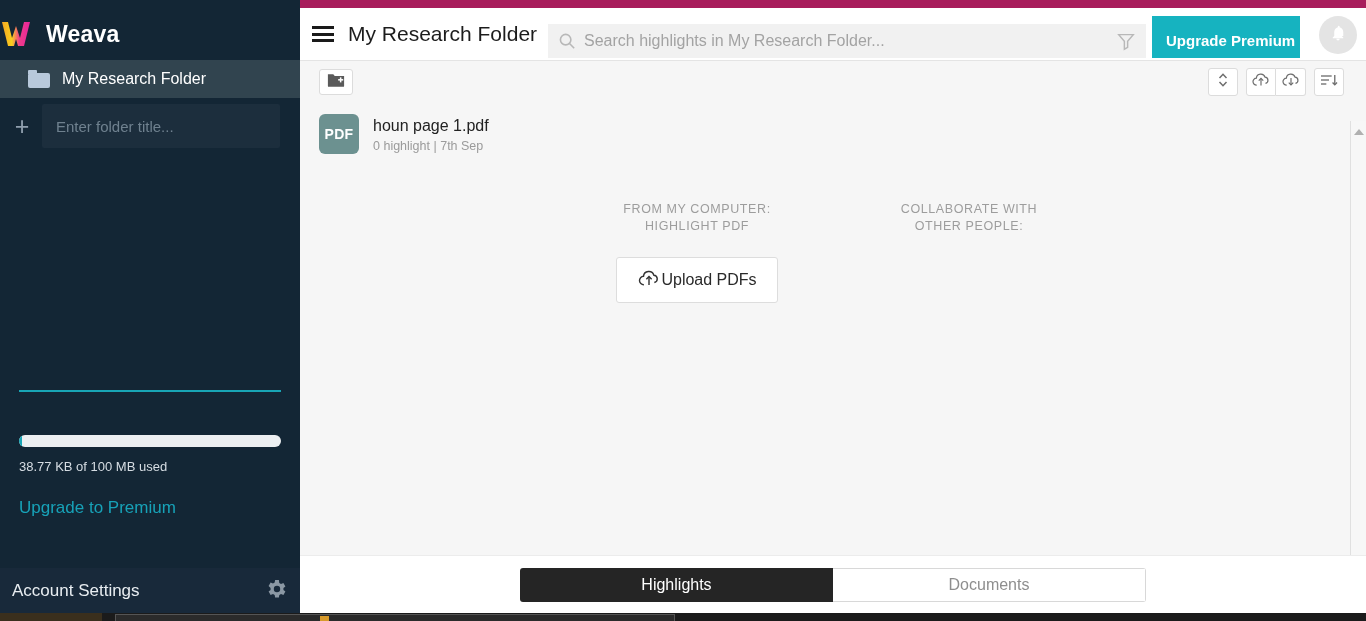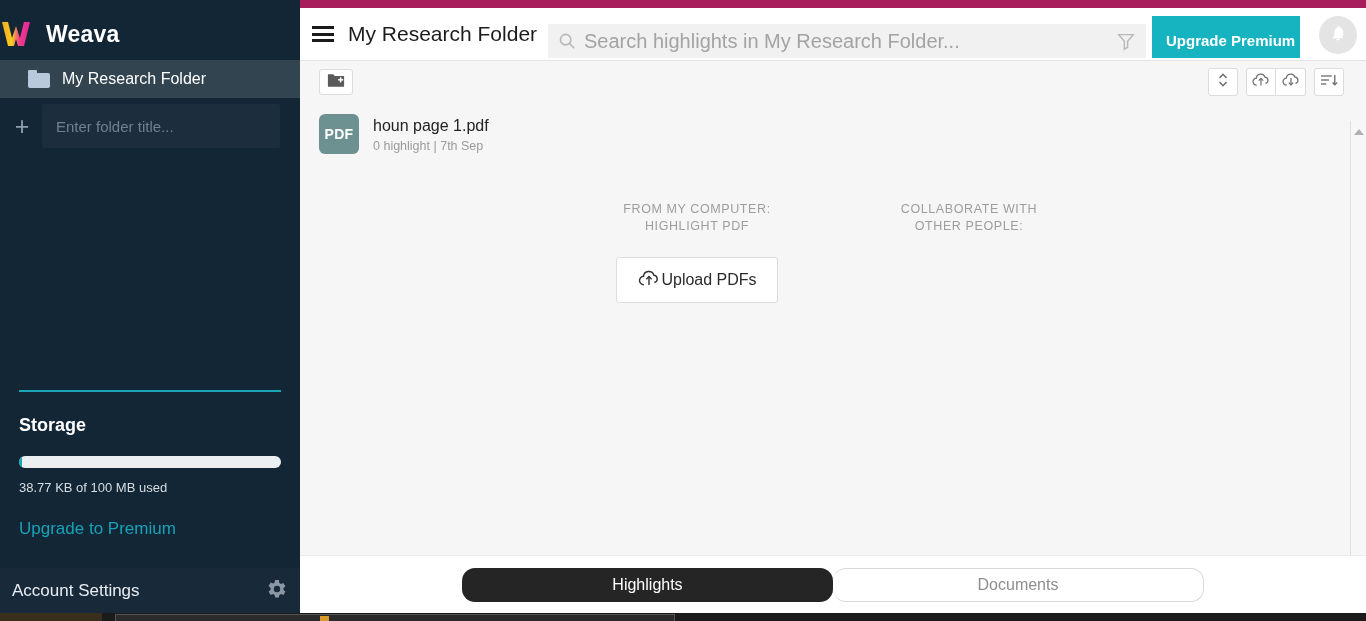--- a/index.html
+++ b/index.html
@@ -118,7 +118,7 @@
   .search-icon { width: 18px; height: 18px; flex:0 0 auto; margin-right: 8px; opacity: .55; }
   .search-input {
     flex: 1; border: none; outline: none; background: transparent;
-    font-size: 20px; color: #6d6d6d;
+    font-size: 16px; color: #6d6d6d;
     font-family: "Liberation Sans", sans-serif;
   }
   .search-input::placeholder { color: #a3a3a3; }

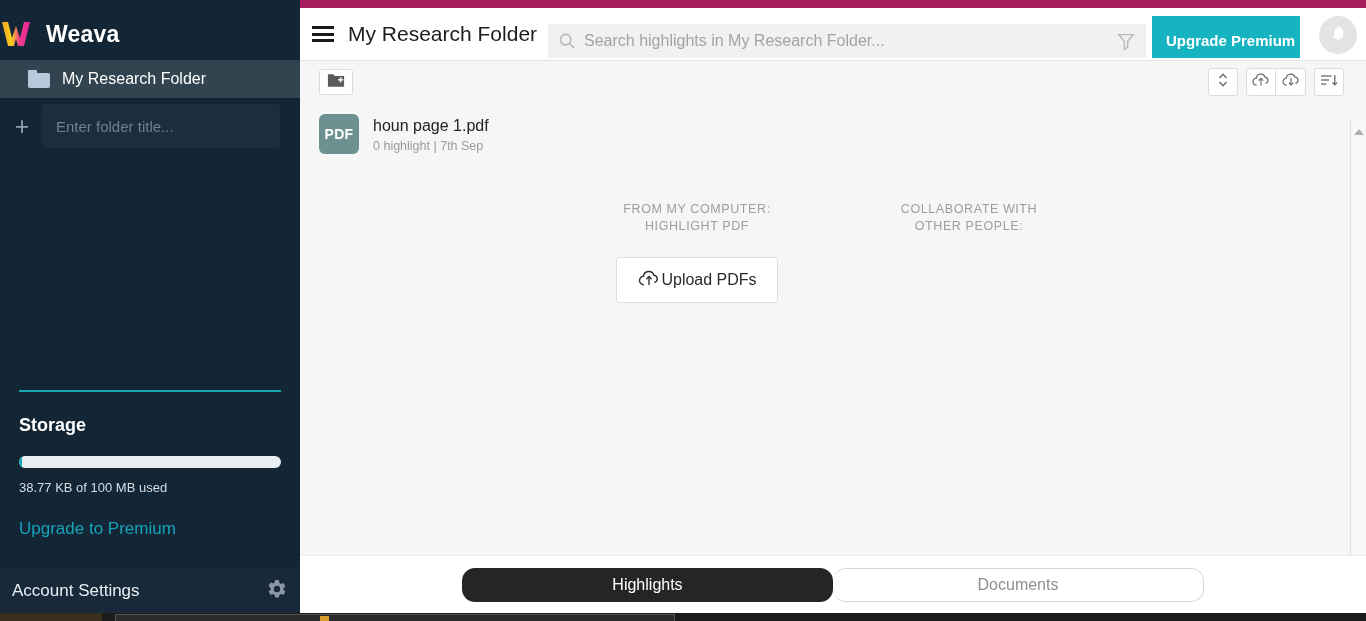--- a/index.html
+++ b/index.html
@@ -283,7 +283,6 @@
     <div class="divider"></div>
 
     <div class="storage-block">
-      <div class="storage-title">Storage</div>
       <div class="storage-bar">
         <div class="fill" style="width: 1%;"></div>
       </div>

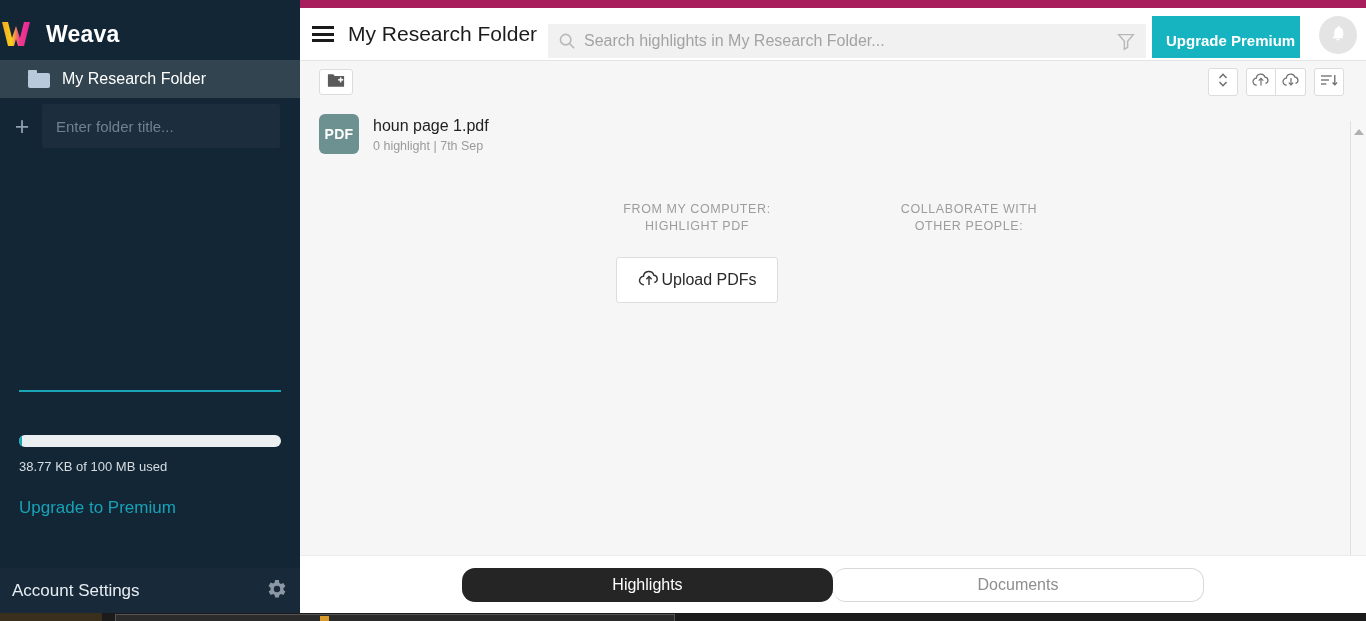--- a/index.html
+++ b/index.html
@@ -204,8 +204,8 @@
   }
   .tabs { display:flex; border-radius: 3px; overflow:hidden; }
   .tab {
-    width: 371px; height: 34px; display:flex; align-items:center; justify-content:center;
-    font-size: 16px; cursor:pointer;border-radius:13px;
+    width: 313px; height: 34px; display:flex; align-items:center; justify-content:center;
+    font-size: 16px; cursor:pointer;
   }
   .tab.active { background: #252525; color: #ffffff; }
   .tab.inactive { background: #ffffff; color: #8e8e8e; border: 1px solid #d8d8d8; border-left: none; }

